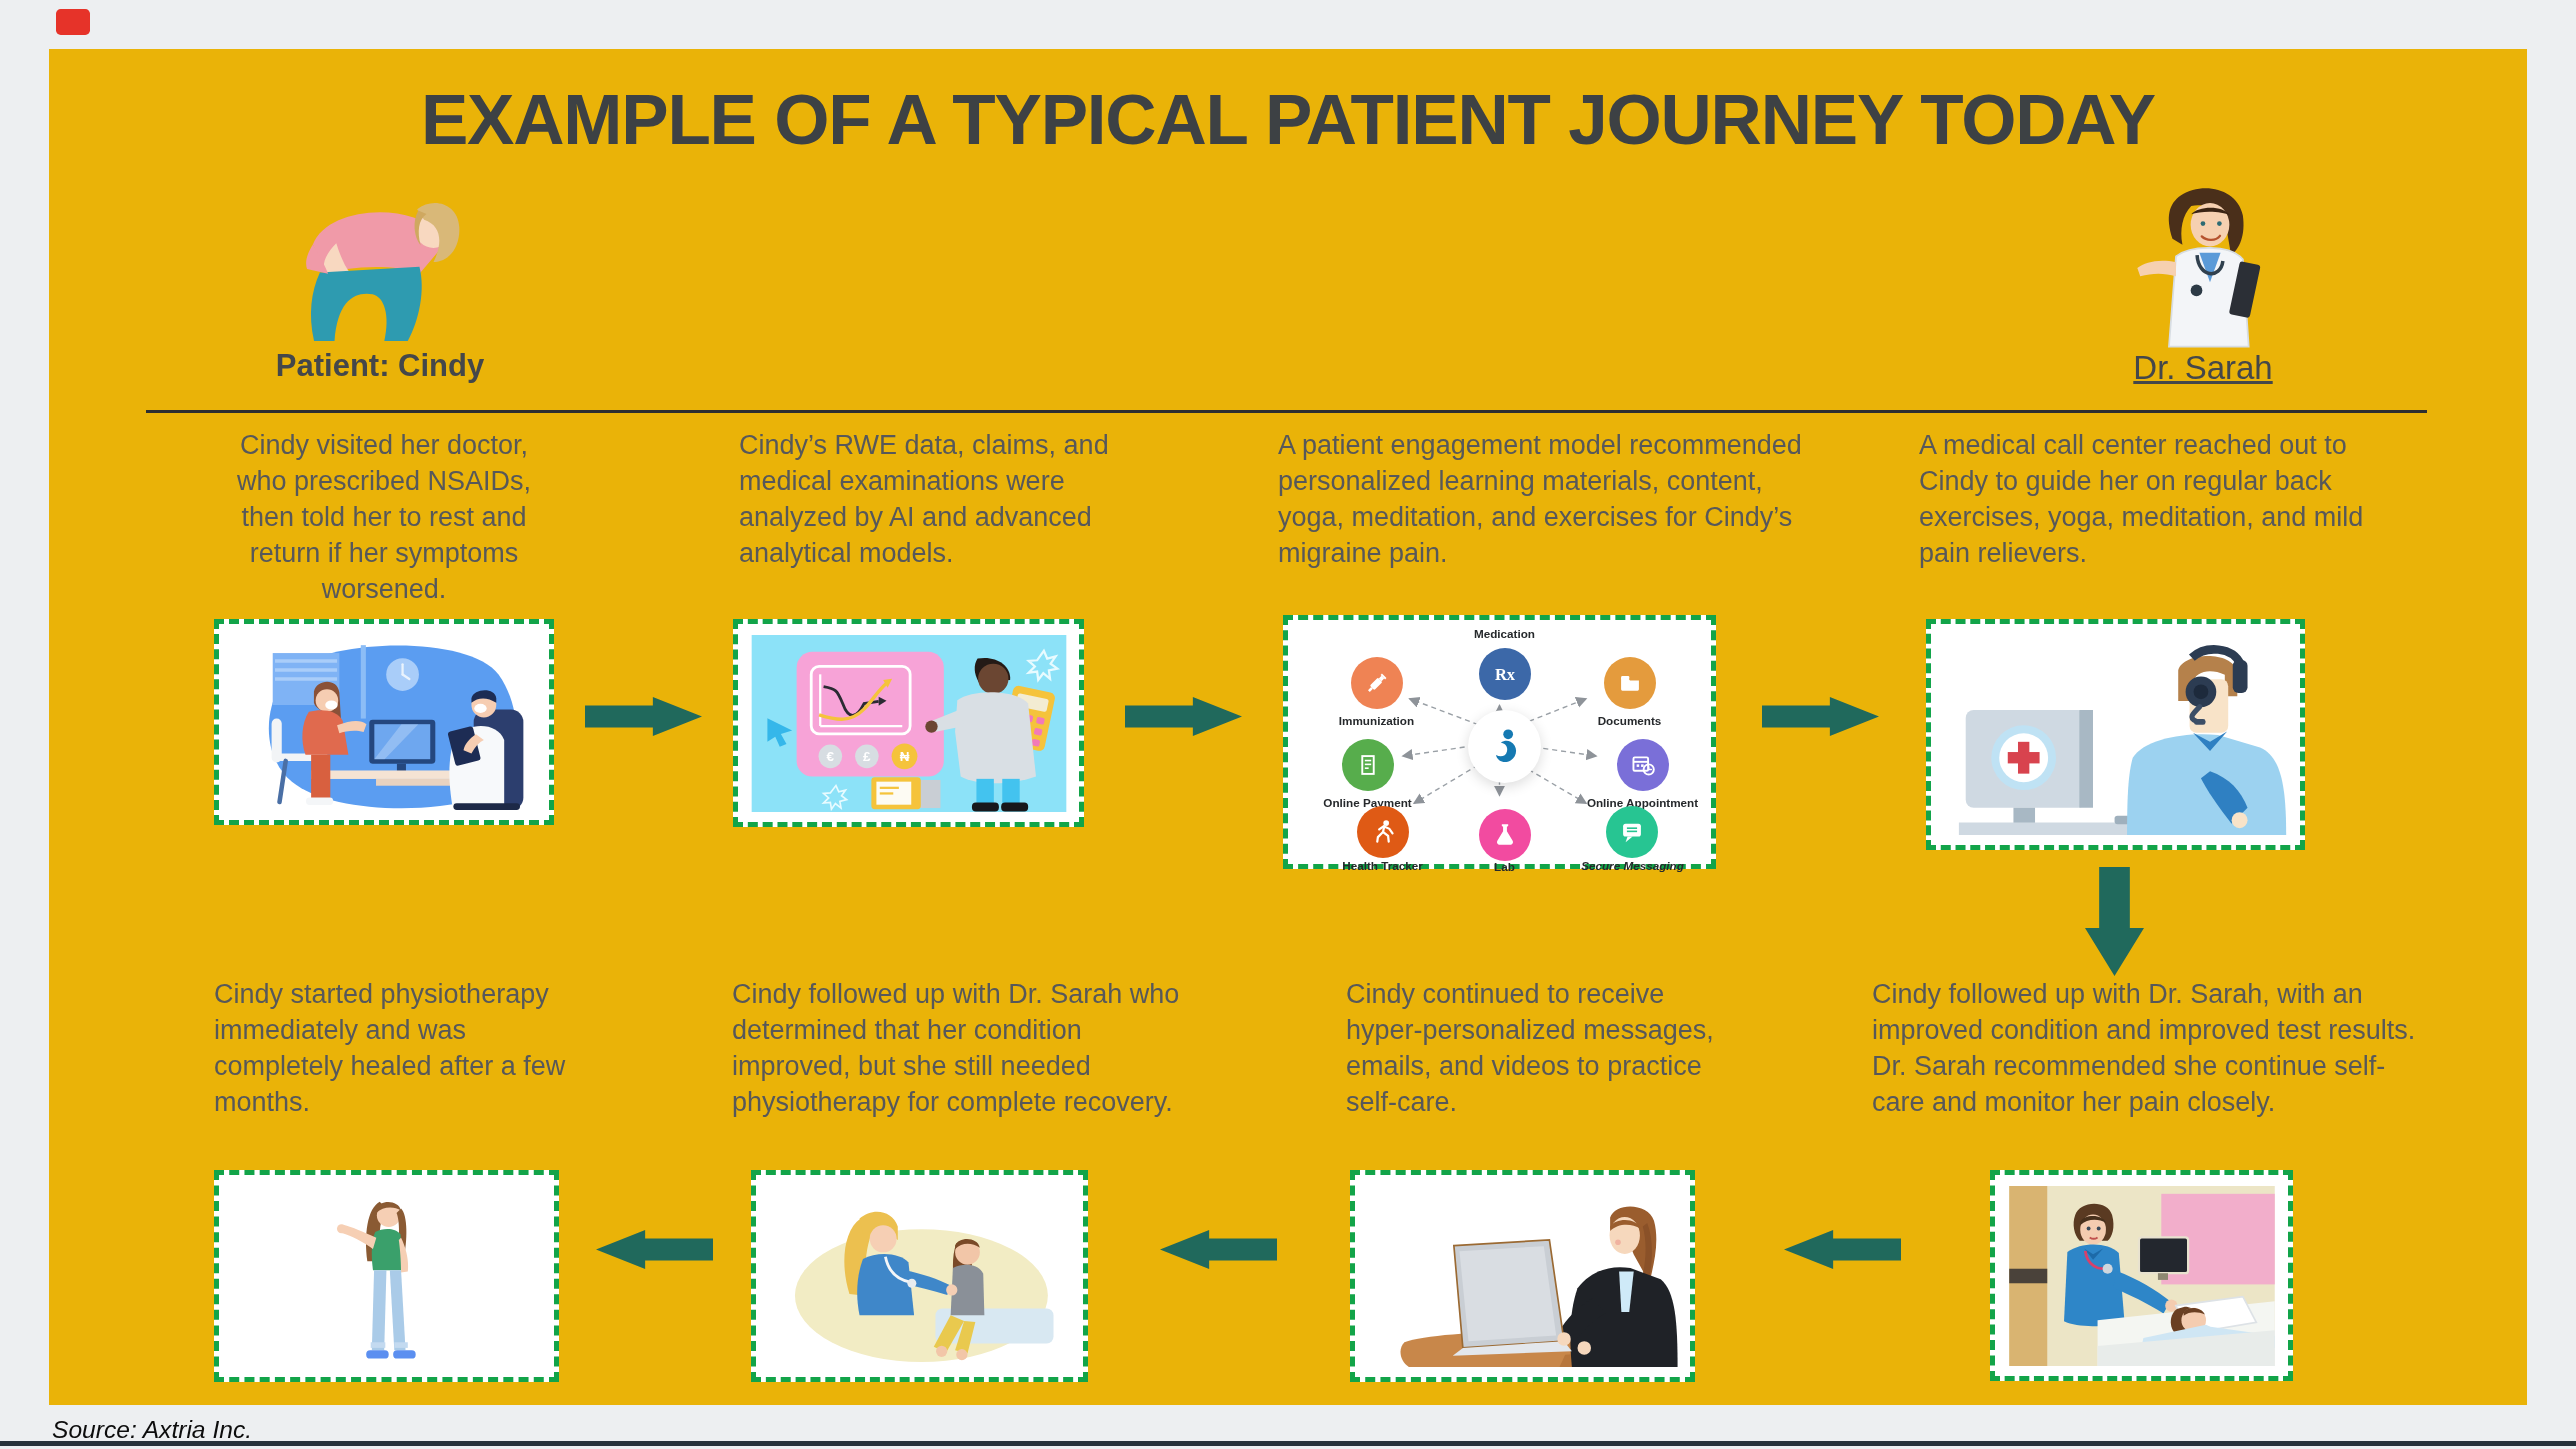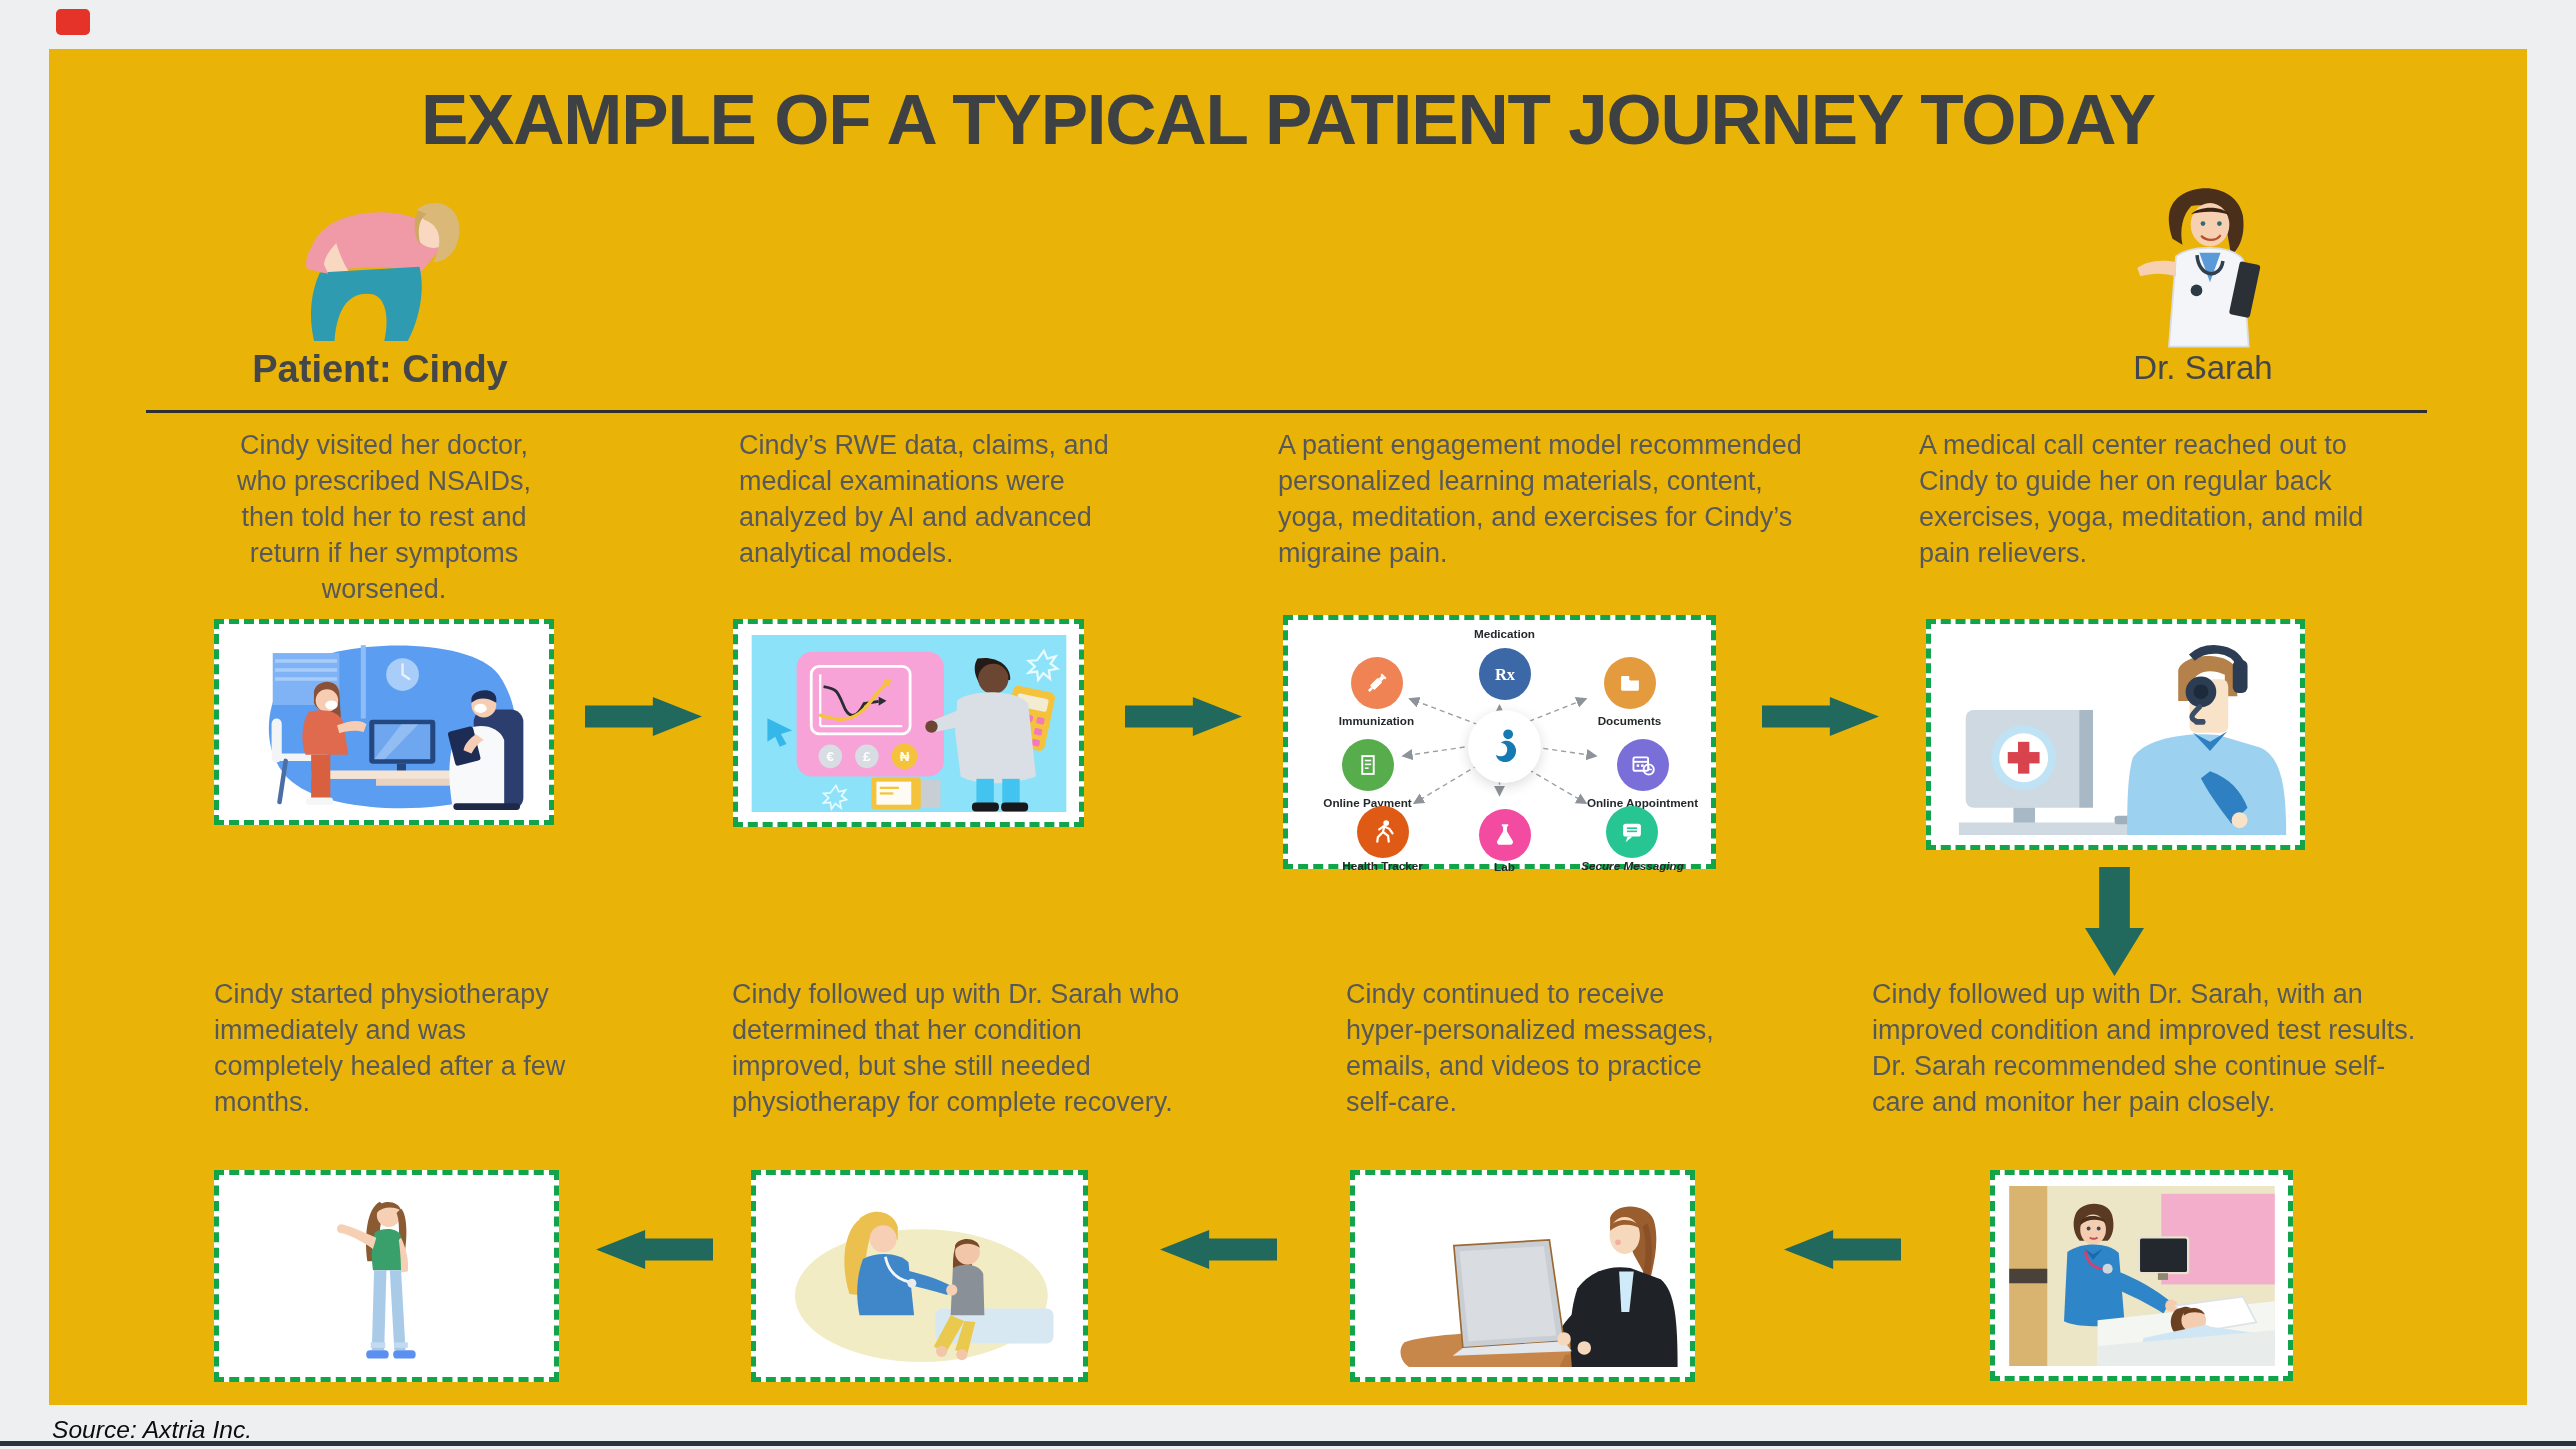--- a/index.html
+++ b/index.html
@@ -11,7 +11,7 @@
   .fig{position:absolute;}
   .fig svg{width:100%;height:100%;}
   .patient-fig{left:176px;top:124px;width:328px;height:171px;}
-  .patient-label{position:absolute;left:167px;top:299px;width:328px;text-align:center;font-size:38px;font-weight:600;color:#44474a;}
+  .patient-label{position:absolute;left:167px;top:299px;width:328px;text-align:center;font-size:31px;font-weight:600;color:#44474a;}
   .scenario{position:absolute;left:507px;top:135px;width:1429px;font-size:37px;line-height:52px;color:#1e6b5b;font-weight:500;}
   .doctor-fig{left:2073px;top:130px;width:176px;height:170px;}
   .doctor-label{position:absolute;left:2037px;top:300px;width:234px;text-align:center;font-size:33px;font-weight:500;color:#44474a;}

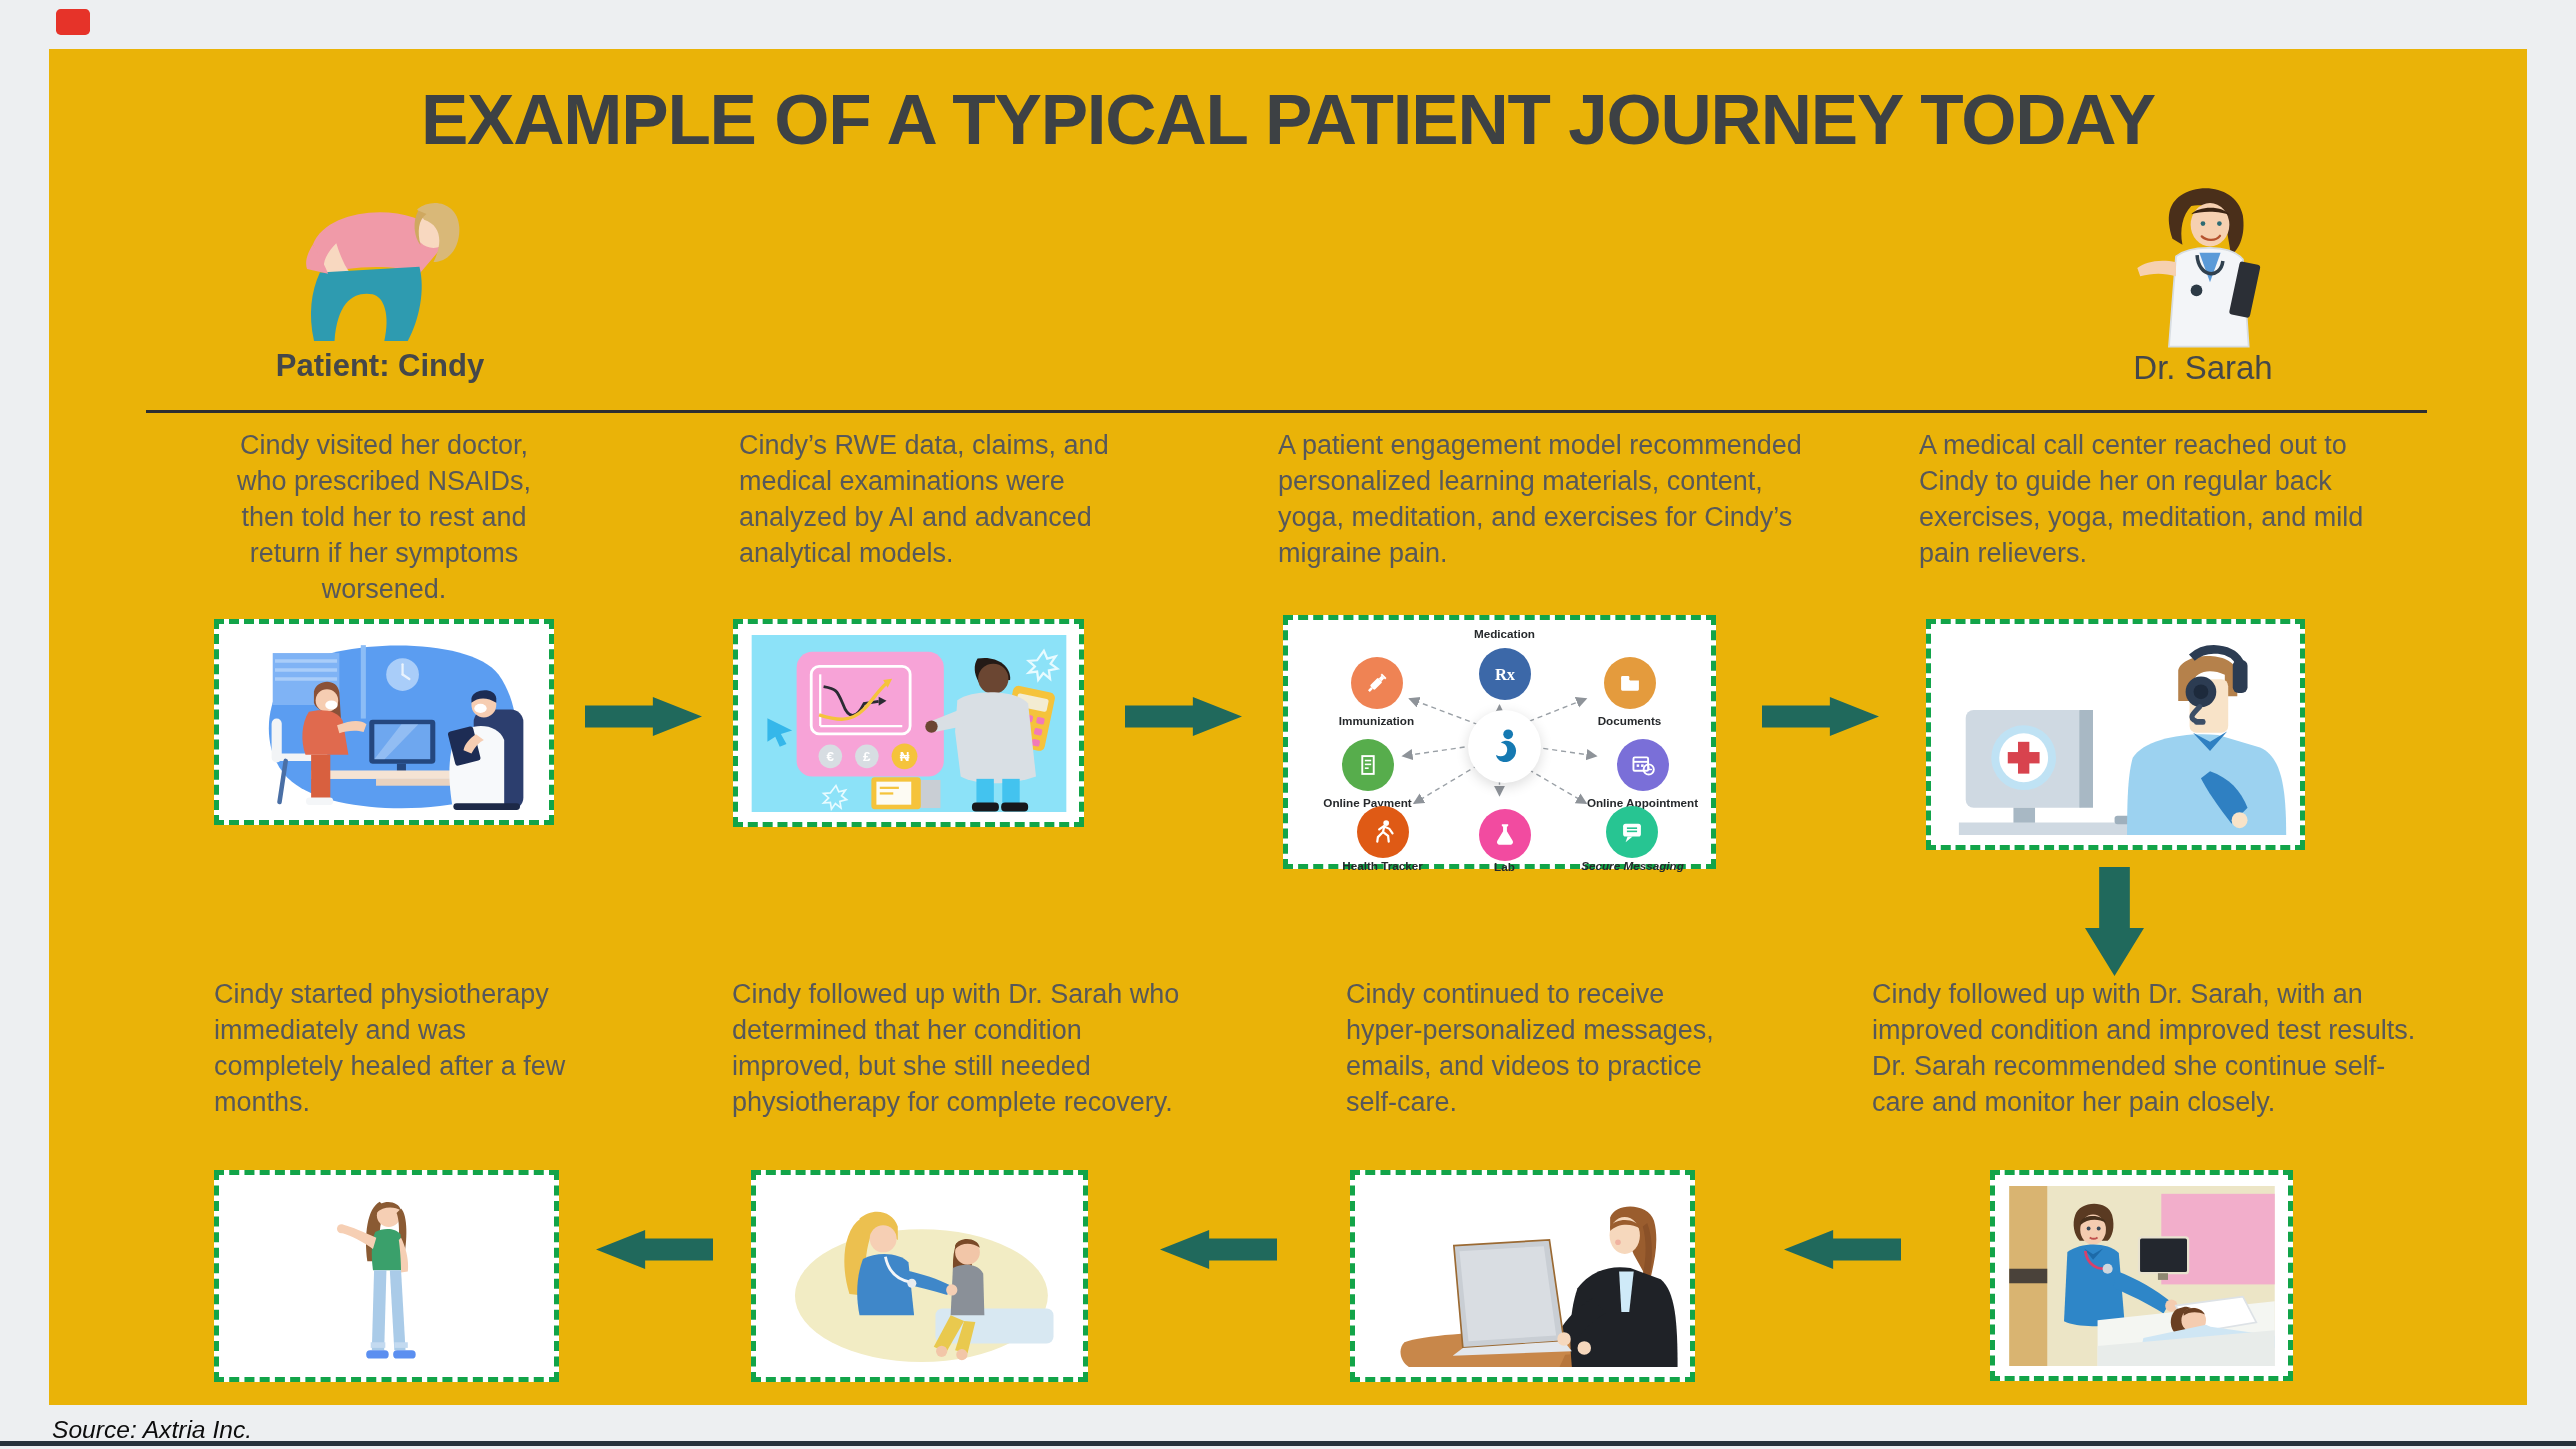--- a/index.html
+++ b/index.html
@@ -14,7 +14,7 @@
   .patient-label{position:absolute;left:167px;top:299px;width:328px;text-align:center;font-size:31px;font-weight:600;color:#44474a;}
   .scenario{position:absolute;left:507px;top:135px;width:1429px;font-size:37px;line-height:52px;color:#1e6b5b;font-weight:500;}
   .doctor-fig{left:2073px;top:130px;width:176px;height:170px;}
-  .doctor-label{position:absolute;left:2037px;top:300px;width:234px;text-align:center;font-size:33px;font-weight:500;color:#44474a;}
+  .doctor-label{position:absolute;left:2037px;top:300px;width:234px;text-align:center;font-size:33px;font-weight:500;color:#44474a;text-decoration:underline;}
   .divider{position:absolute;left:97px;top:361px;width:2281px;height:2.9px;background:#2d2f31;}
   .step-text{position:absolute;font-size:27px;line-height:36px;color:#57585a;}
   .st-1{left:165px;top:378px;width:340px;text-align:center;}

